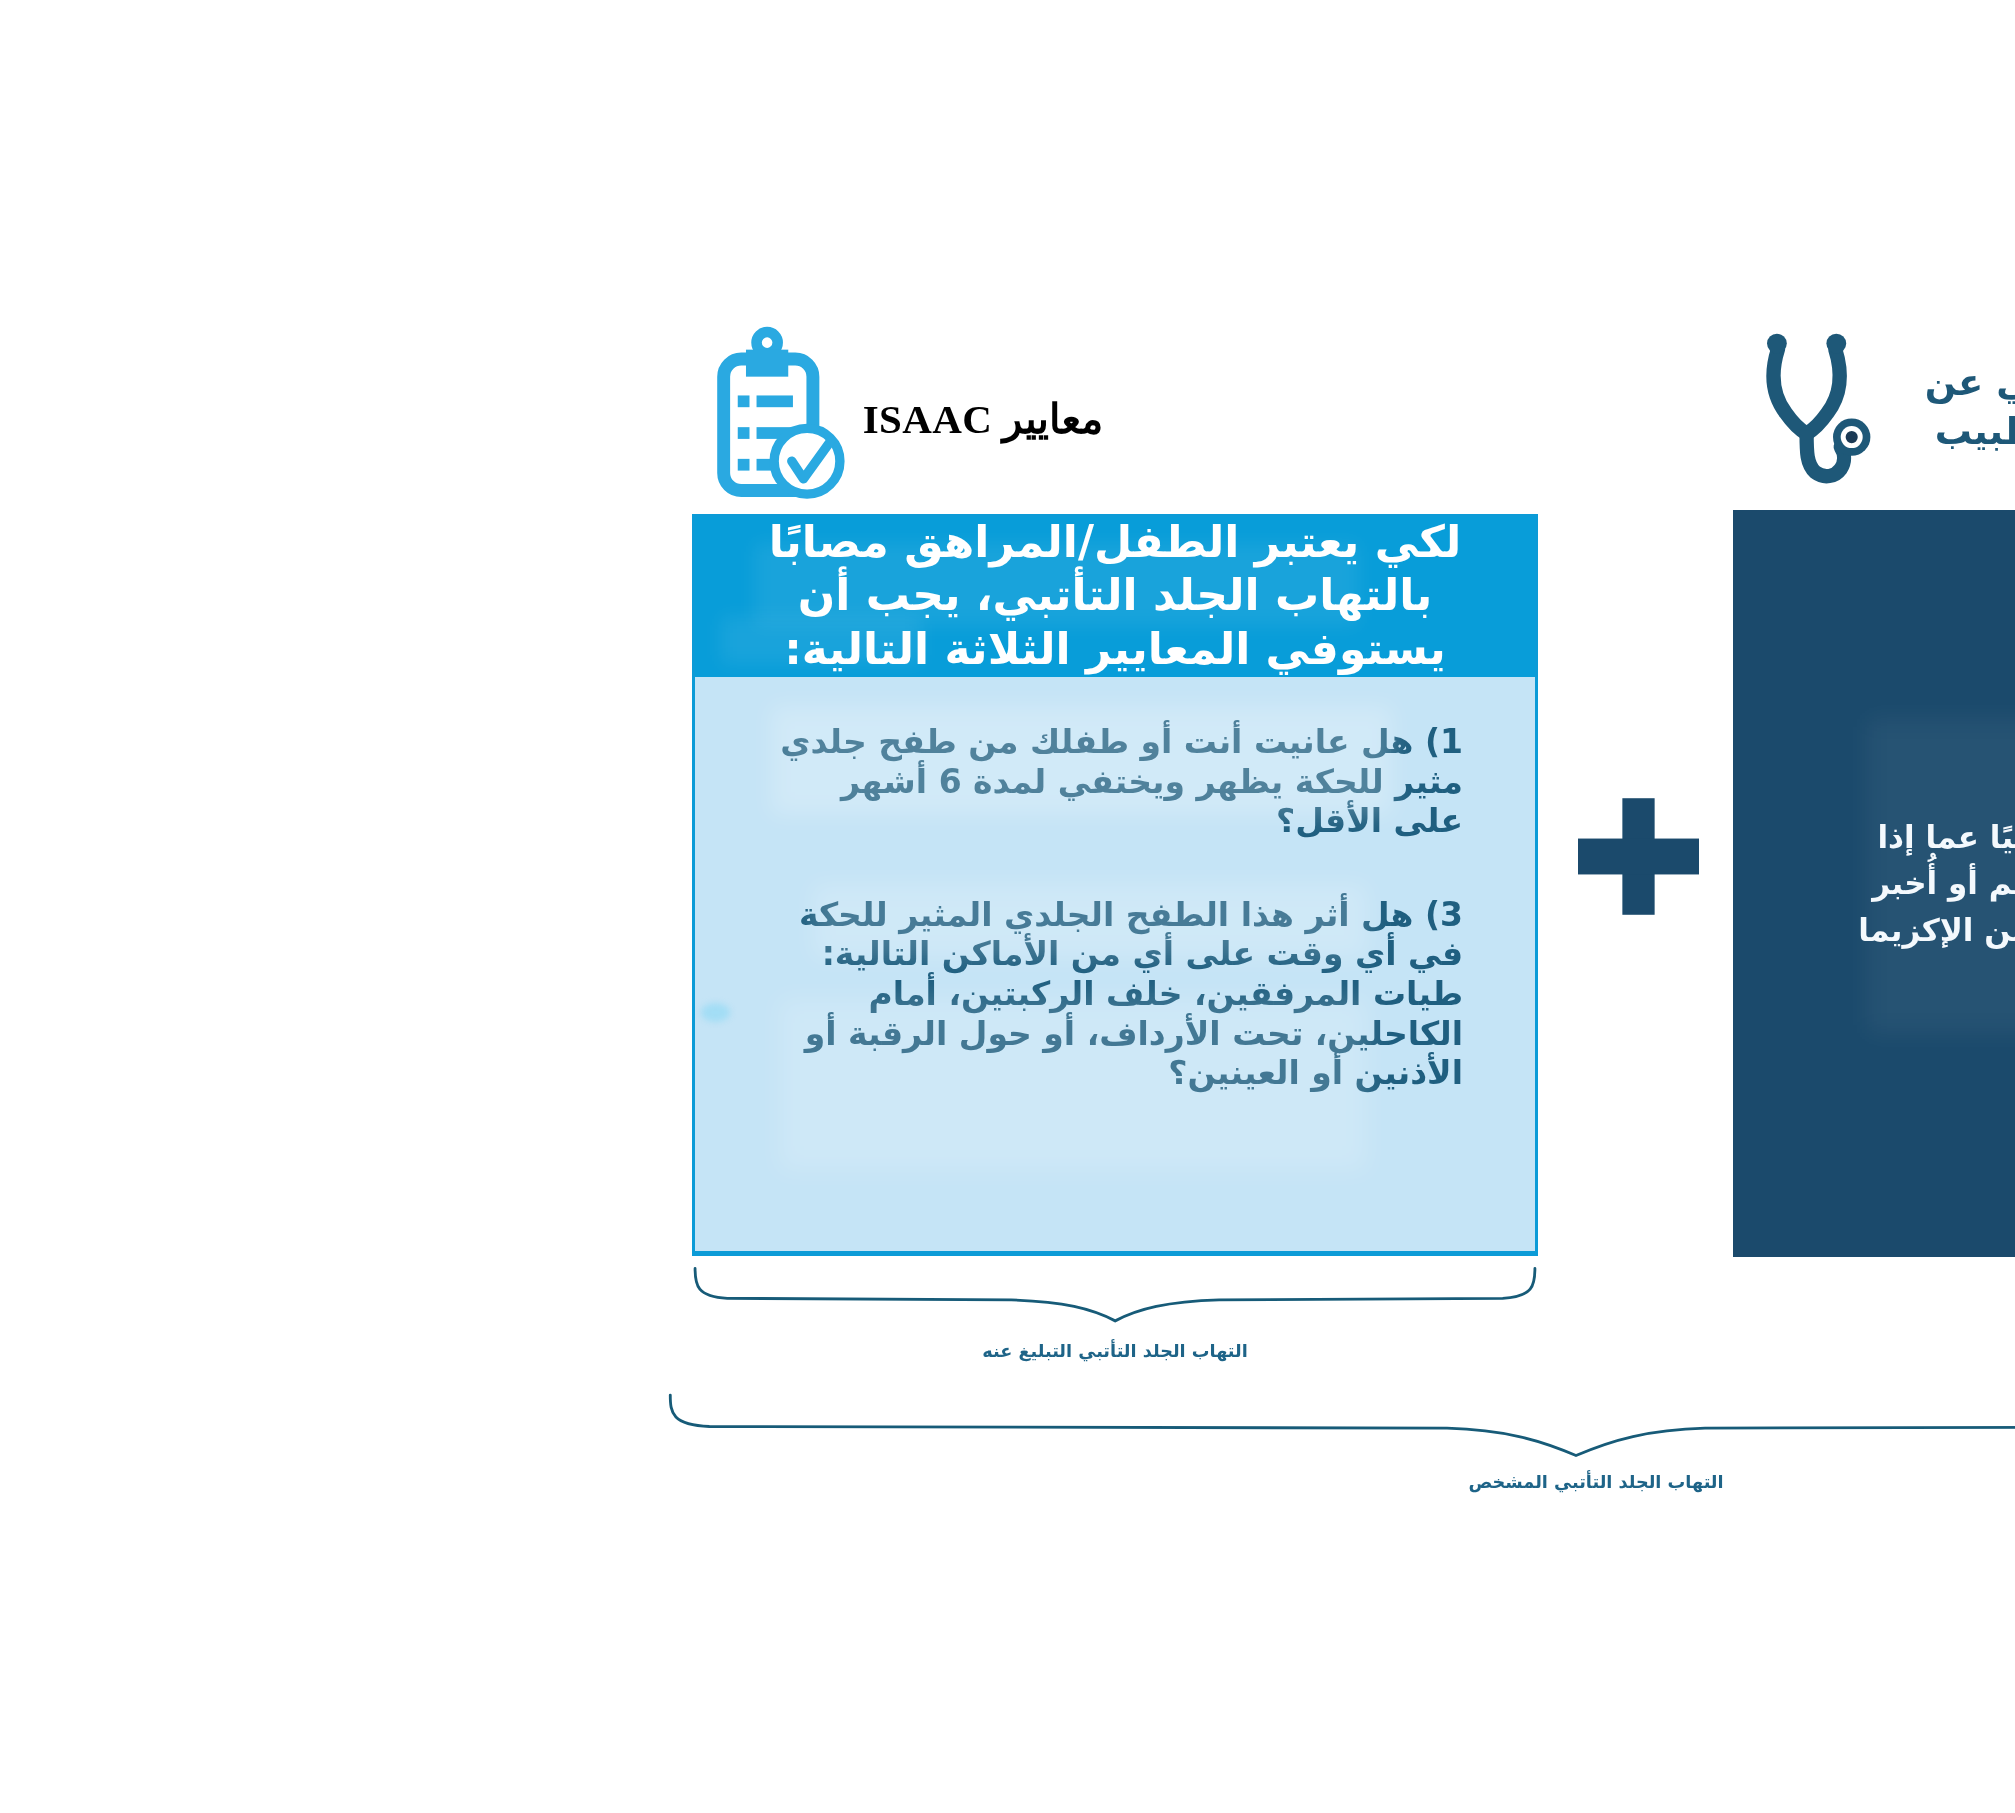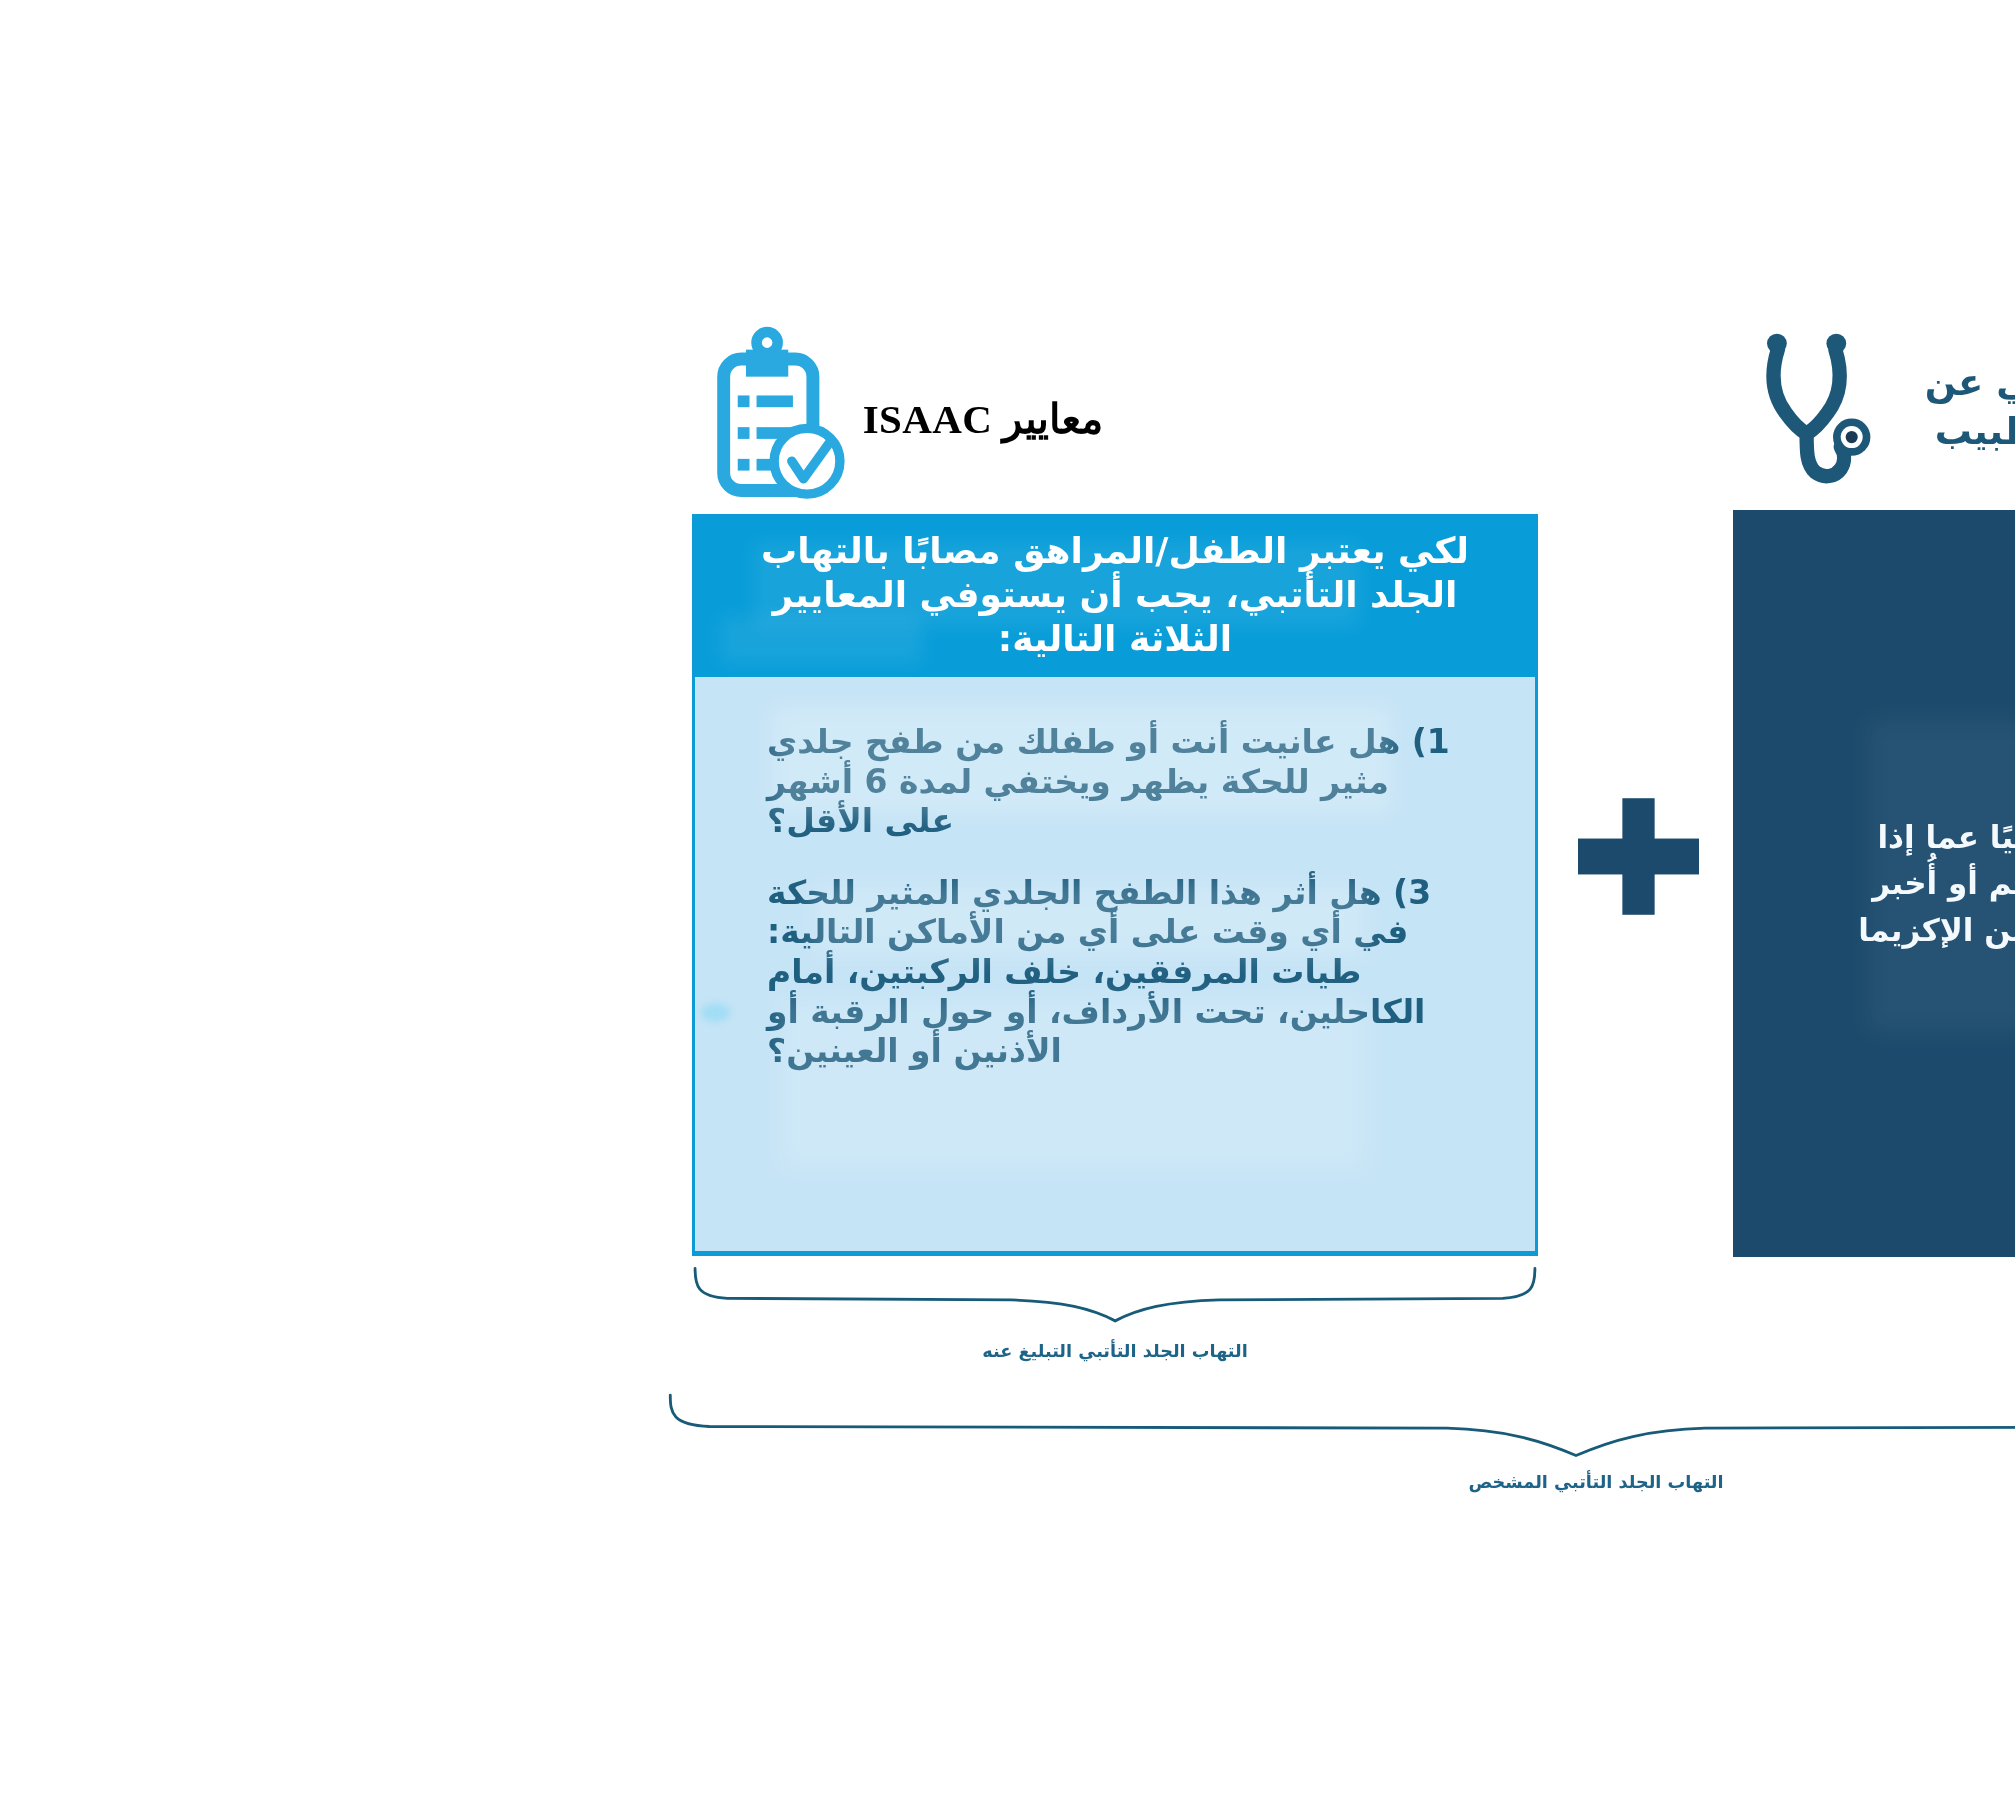--- a/index.html
+++ b/index.html
@@ -31,7 +31,7 @@
     width:100%; height:160px; background:#089DD9;
     display:flex; align-items:center; justify-content:center;
     padding:4px 32px 8px;
-    color:#ffffff; font-size:36px; font-weight:600; line-height:1.22;
+    color:#ffffff; font-size:44px; font-weight:600; line-height:1.22;
     text-align:center;
   }
   .left-box-body {

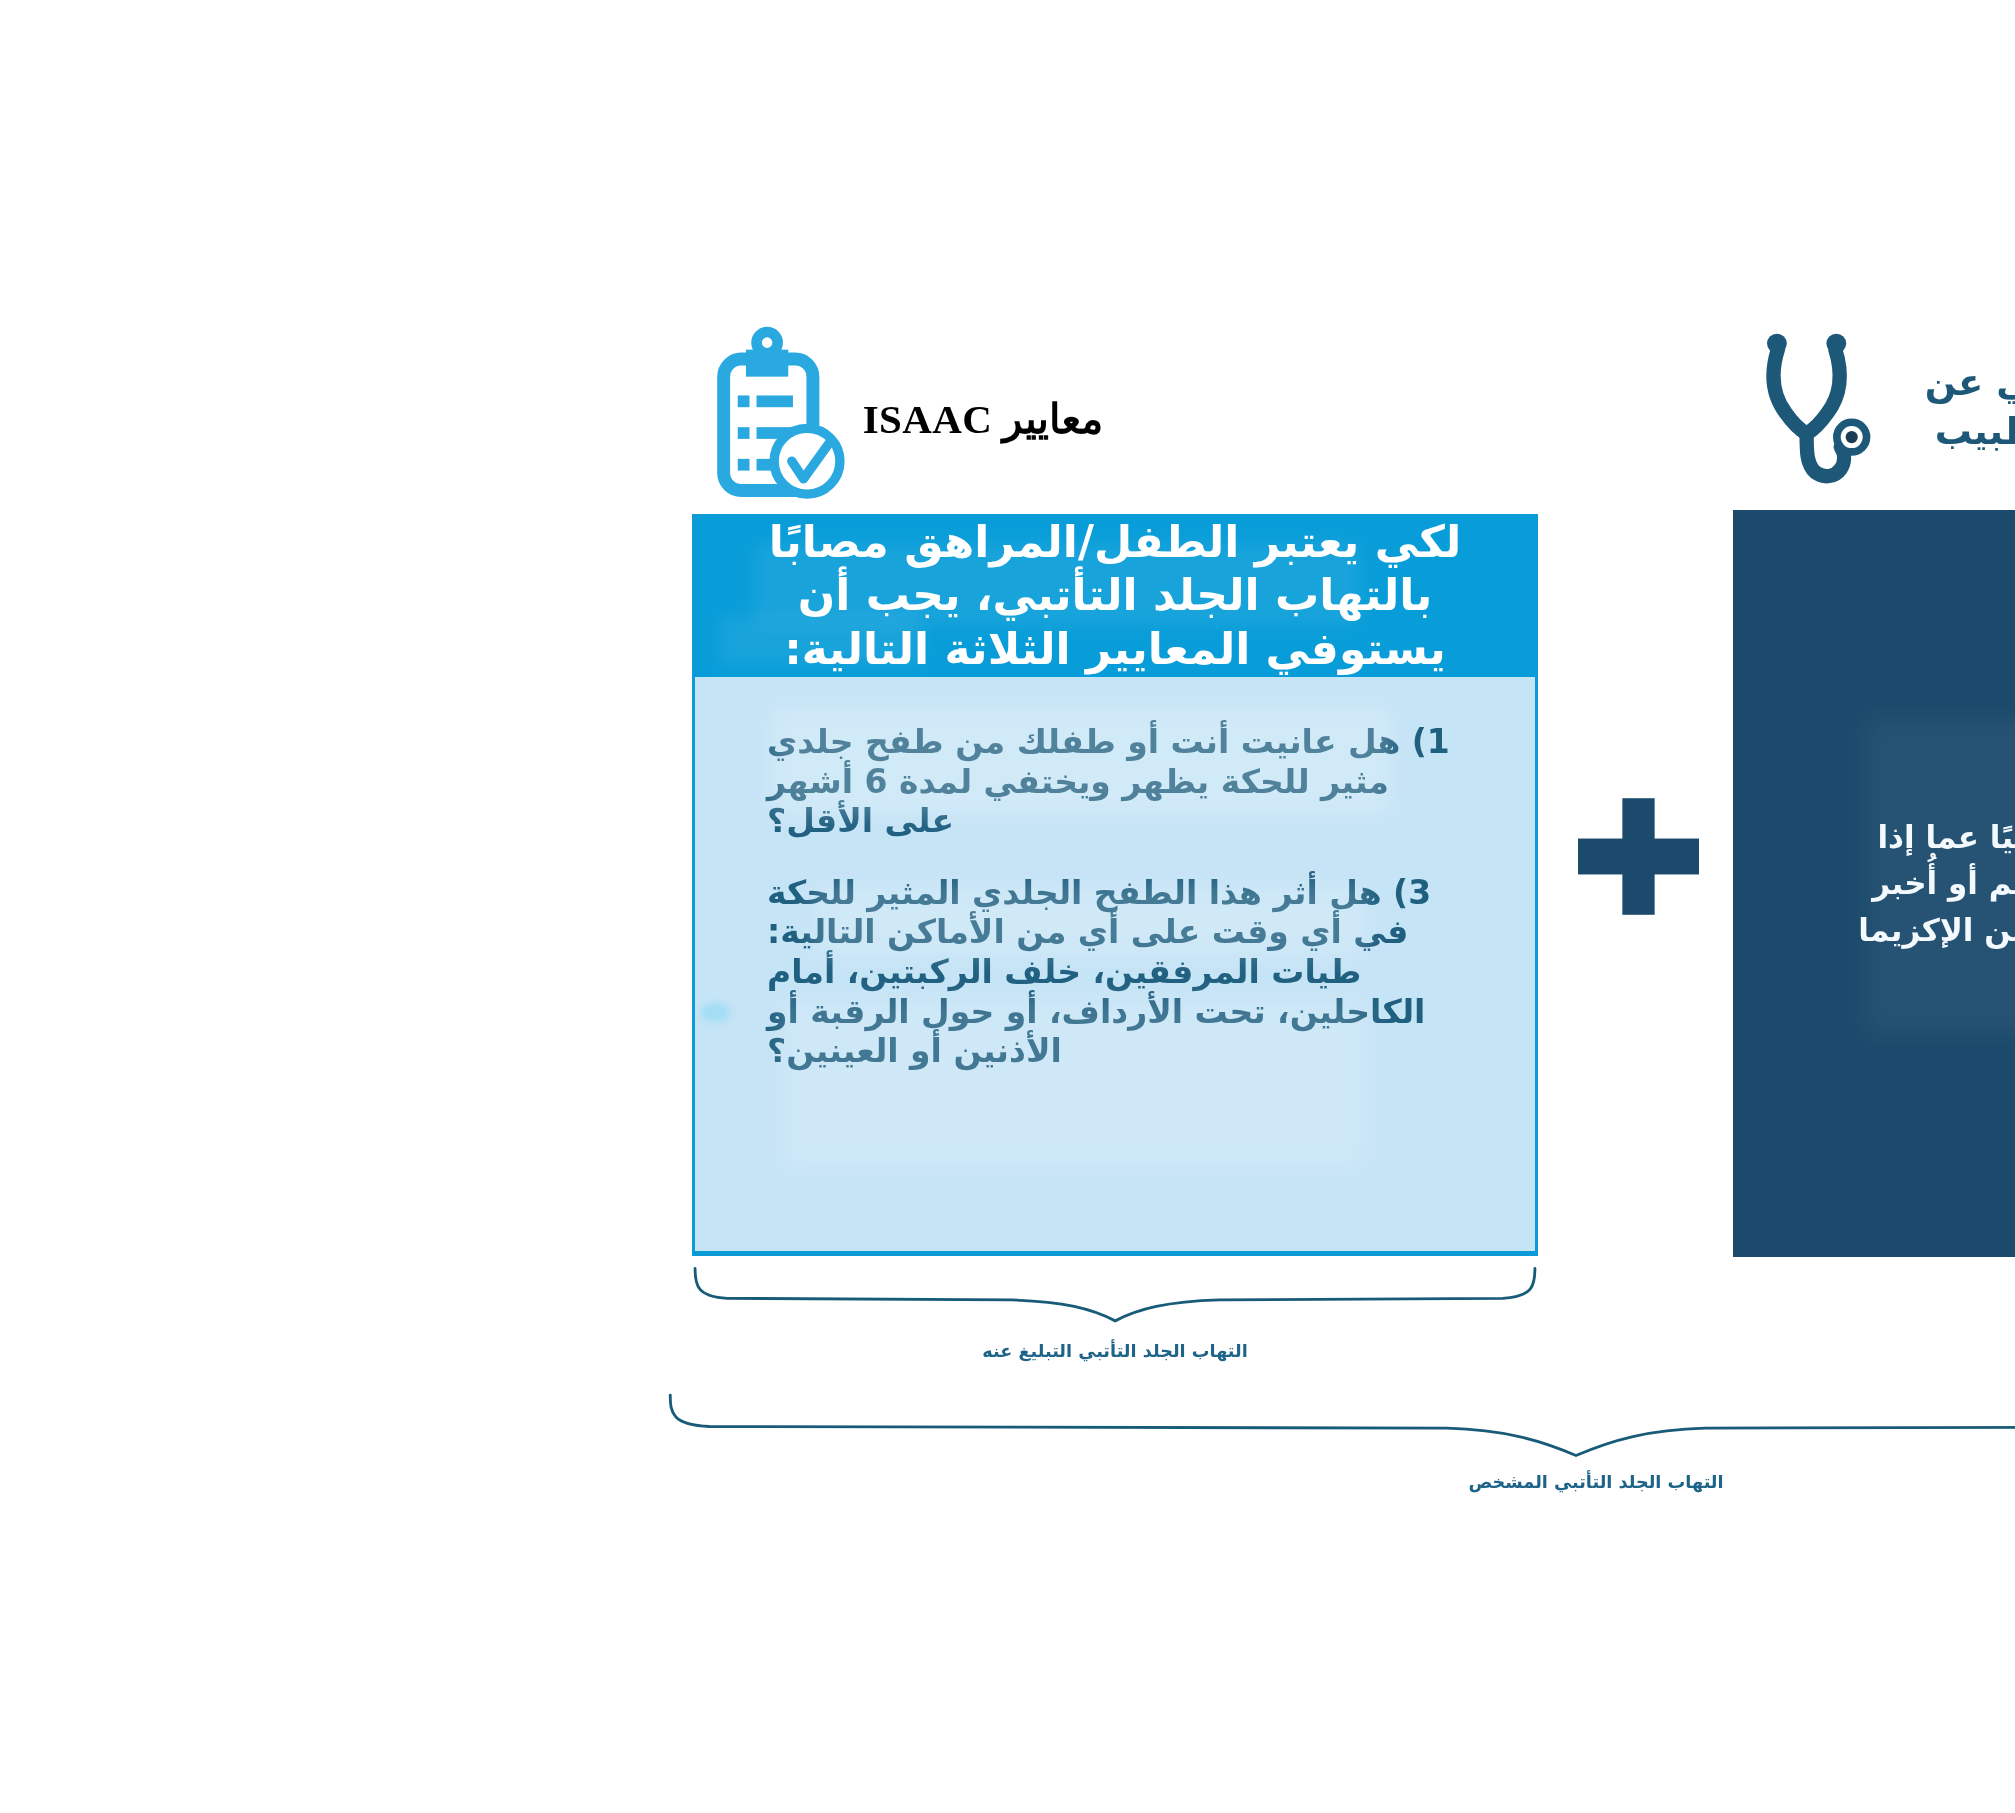--- a/index.html
+++ b/index.html
@@ -38,9 +38,9 @@
     position:relative;
     width:100%; height:574px;
     padding:45px 72px 0;
-    display:flex; flex-direction:column; row-gap:32px;
+    display:flex; flex-direction:column; row-gap:54px;
     color:#1F5F80; font-size:33px; font-weight:600; line-height:1.2;
-    text-align:left;
+    text-align:right;
   }
   
   .right-title {

